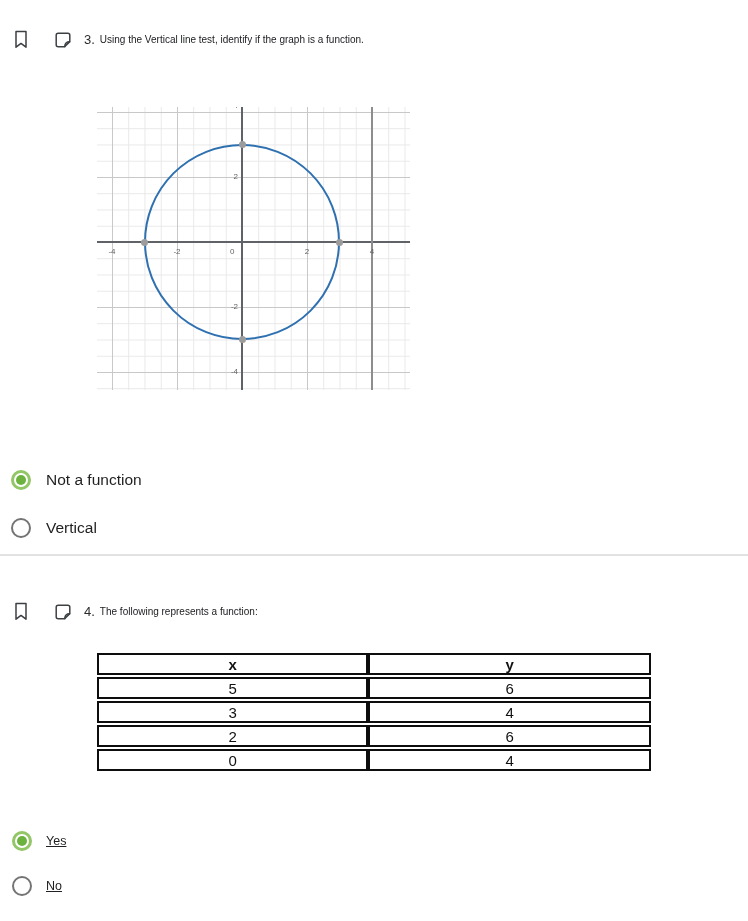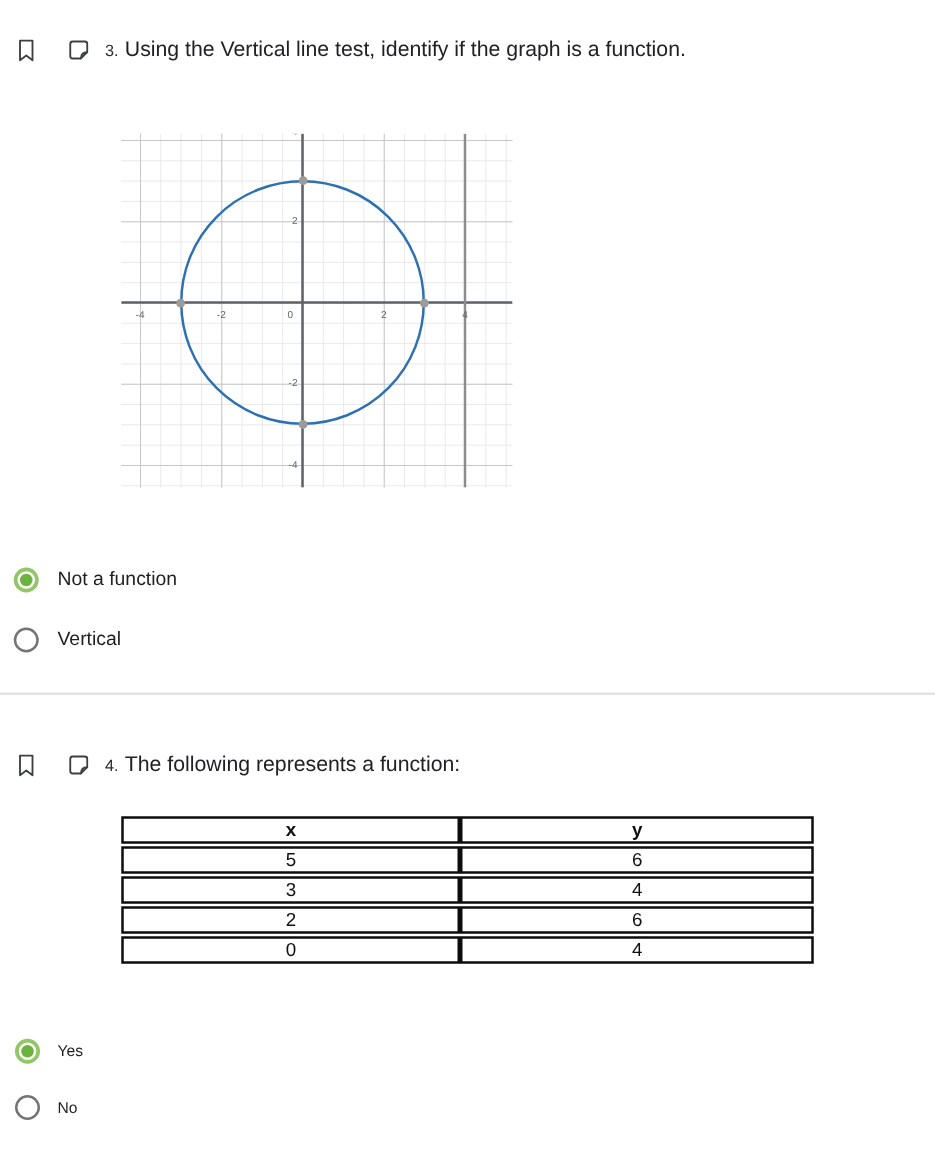--- a/index.html
+++ b/index.html
@@ -16,7 +16,7 @@
   .icon-btn.note { margin-right:13px; }
   .icon-btn svg { display:block; stroke:#3c4043; fill:none; stroke-width:1.5; stroke-linejoin:round; stroke-linecap:round; }
   .q-num { font-size:13px; color:#2b2b2b; margin-right:5px; }
-  .q-text { font-size:17px; color:#202124; }
+  .q-text { font-size:10px; color:#202124; }
 
   
   .plot { position:absolute; left:97px; top:107px; width:313px; height:283px; overflow:hidden;

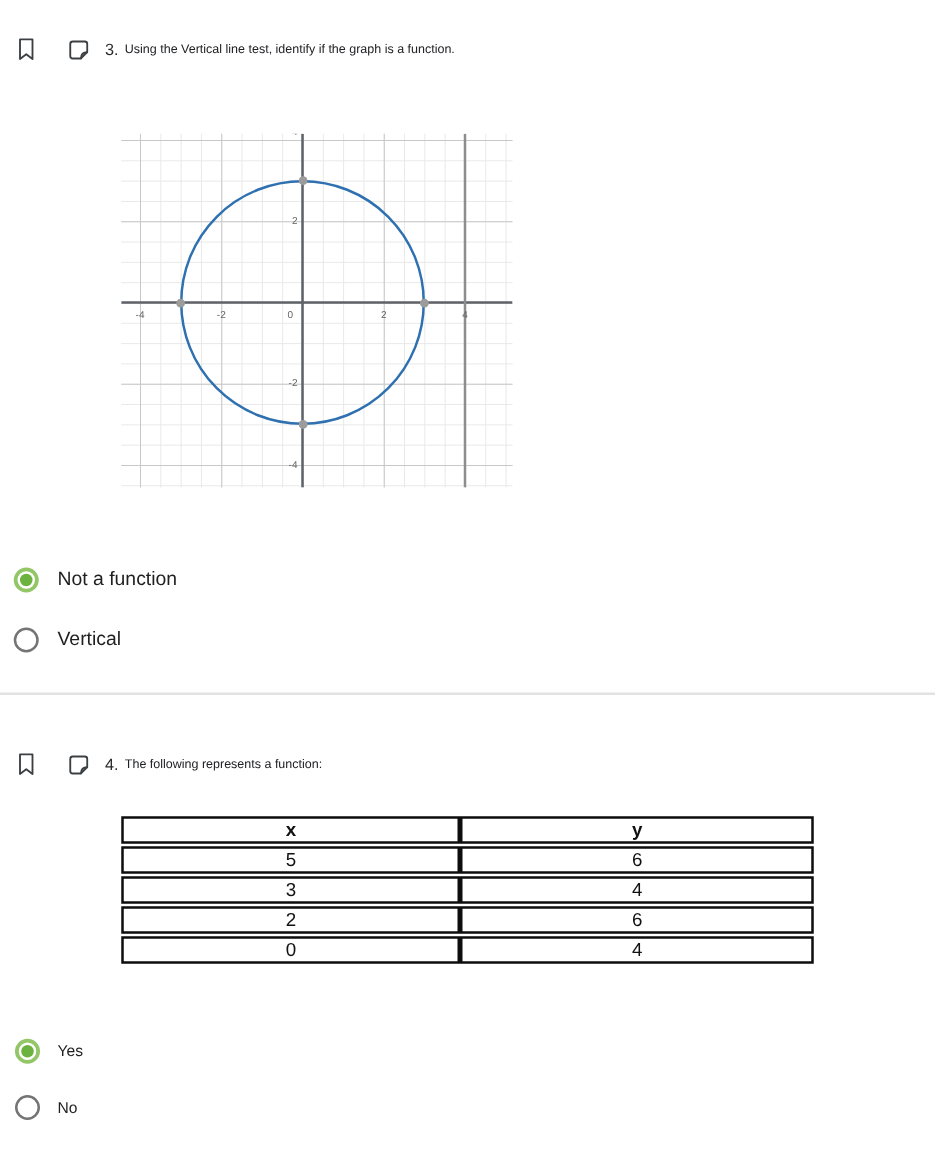--- a/index.html
+++ b/index.html
@@ -36,7 +36,7 @@
 
   
   .options { position:absolute; display:flex; flex-direction:column; }
-  #options-0 { left:11px; top:452px; }
+  #options-0 { left:11px; top:468px; }
   #options-1 { left:12px; top:831px; }
   .opt-row { display:flex; align-items:center; cursor:pointer; }
   .options.lg .opt-row { height:24px; margin-bottom:24px; gap:15px; font-size:15.5px; }

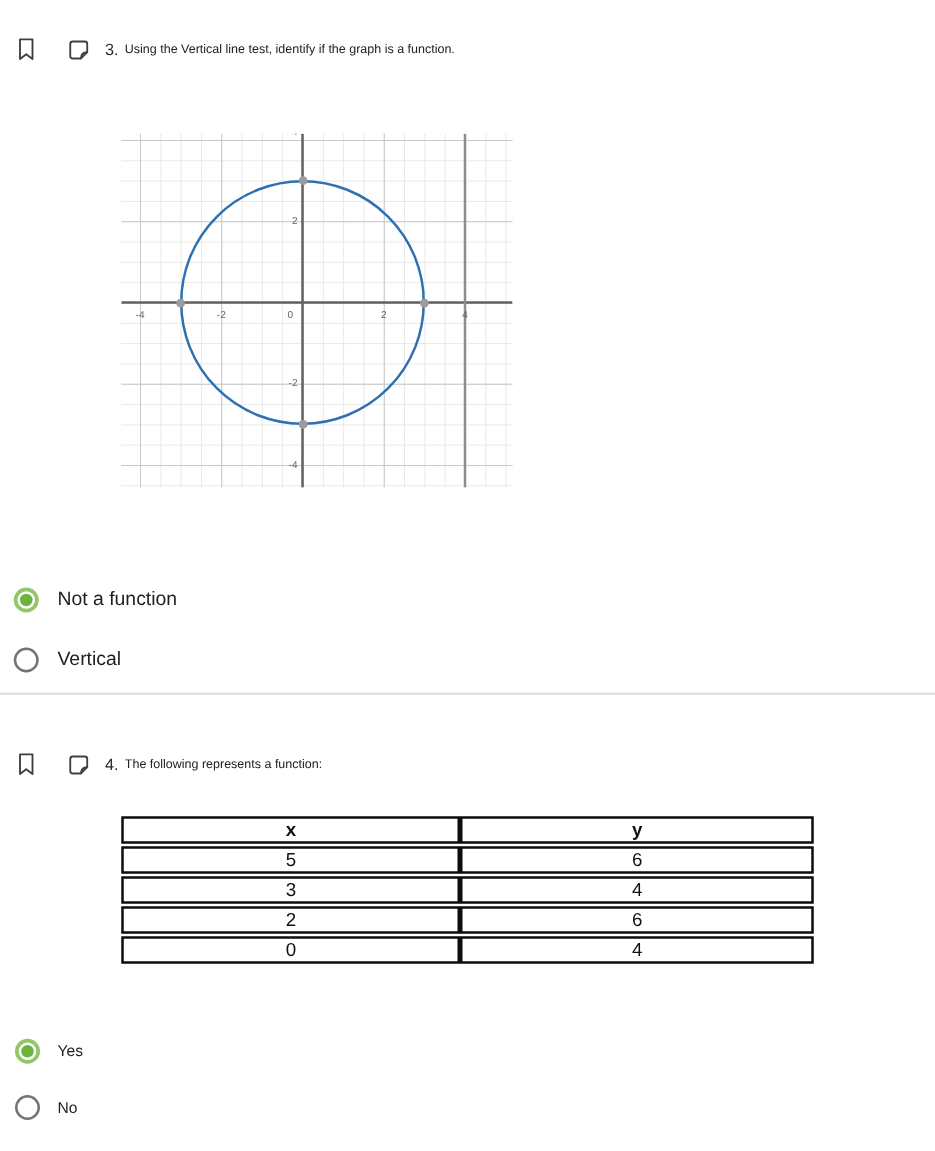--- a/index.html
+++ b/index.html
@@ -37,7 +37,7 @@
   
   .options { position:absolute; display:flex; flex-direction:column; }
   #options-0 { left:11px; top:468px; }
-  #options-1 { left:12px; top:831px; }
+  #options-1 { left:12px; top:831px;text-decoration:underline; }
   .opt-row { display:flex; align-items:center; cursor:pointer; }
   .options.lg .opt-row { height:24px; margin-bottom:24px; gap:15px; font-size:15.5px; }
   .options.sm .opt-row { height:20px; margin-bottom:25px; gap:14px; font-size:12.5px; }

